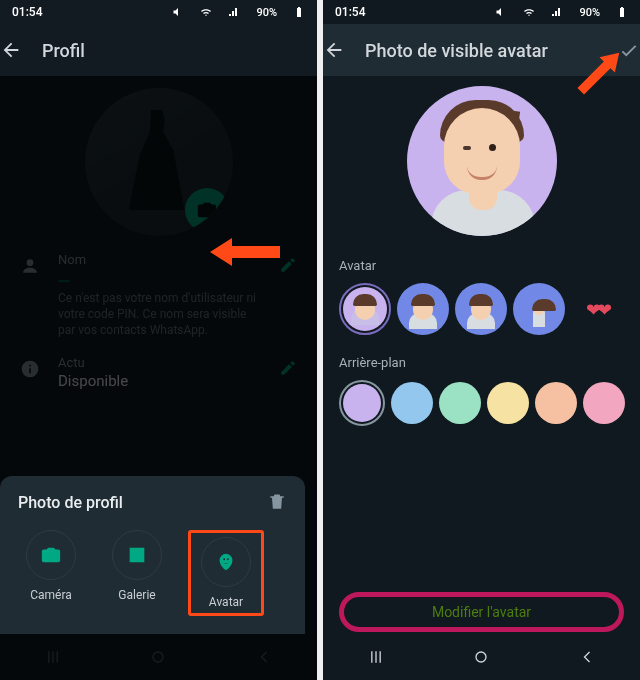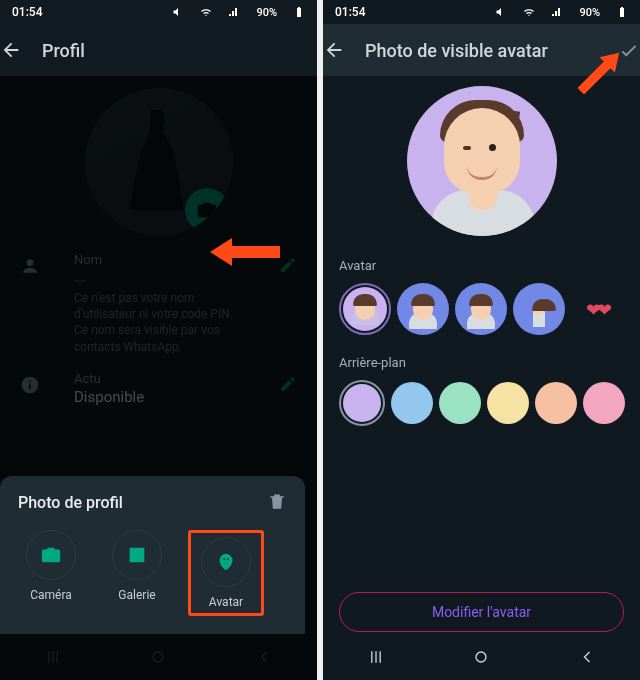--- a/index.html
+++ b/index.html
@@ -80,7 +80,7 @@
   }
   .cam-badge svg { width:22px; height:22px; fill:#0b1419; }
 
-  .field-row { display:flex; align-items:flex-start; padding: 16px 20px 0 20px; gap:34px; color:#8696a0; }
+  .field-row { display:flex; align-items:flex-start; padding: 16px 20px 0 20px; gap:18px; color:#8696a0; }
   .field-row svg.lead { width:20px; height:20px; fill:#8696a0; margin-top:4px; flex-shrink:0; }
   .field-row .col { flex:1; }
   .field-label { font-size:13px; color:#8696a0; }

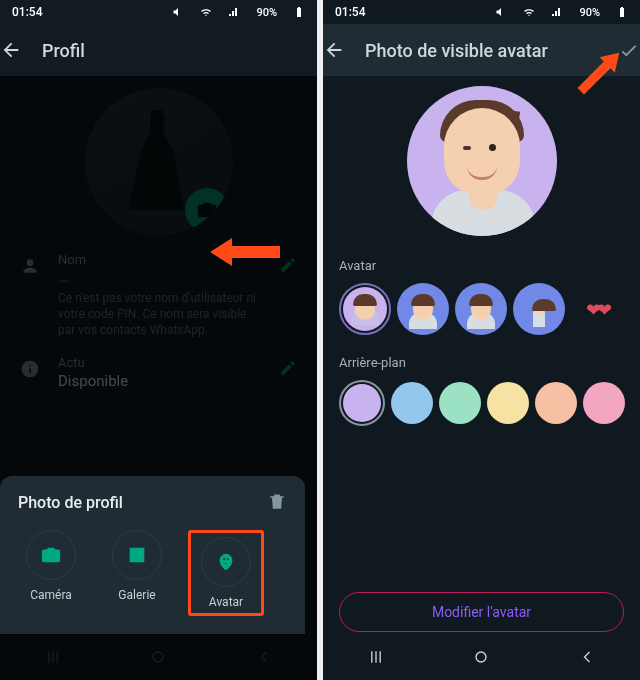--- a/index.html
+++ b/index.html
@@ -196,11 +196,11 @@
 
   .modify-btn {
     margin:150px 16px 0 16px;
-    border:1px solid #be185d;
+    border:5px solid #be185d;
     border-radius:24px;
     height:40px;
     display:flex; align-items:center; justify-content:center;
-    color:#8b5cf6; font-size:14px;
+    color:#4d7c0f; font-size:14px;
   }
   .phone.bright { background:#0f191f; }
   .phone.bright .header { background:#1f2c34; }

